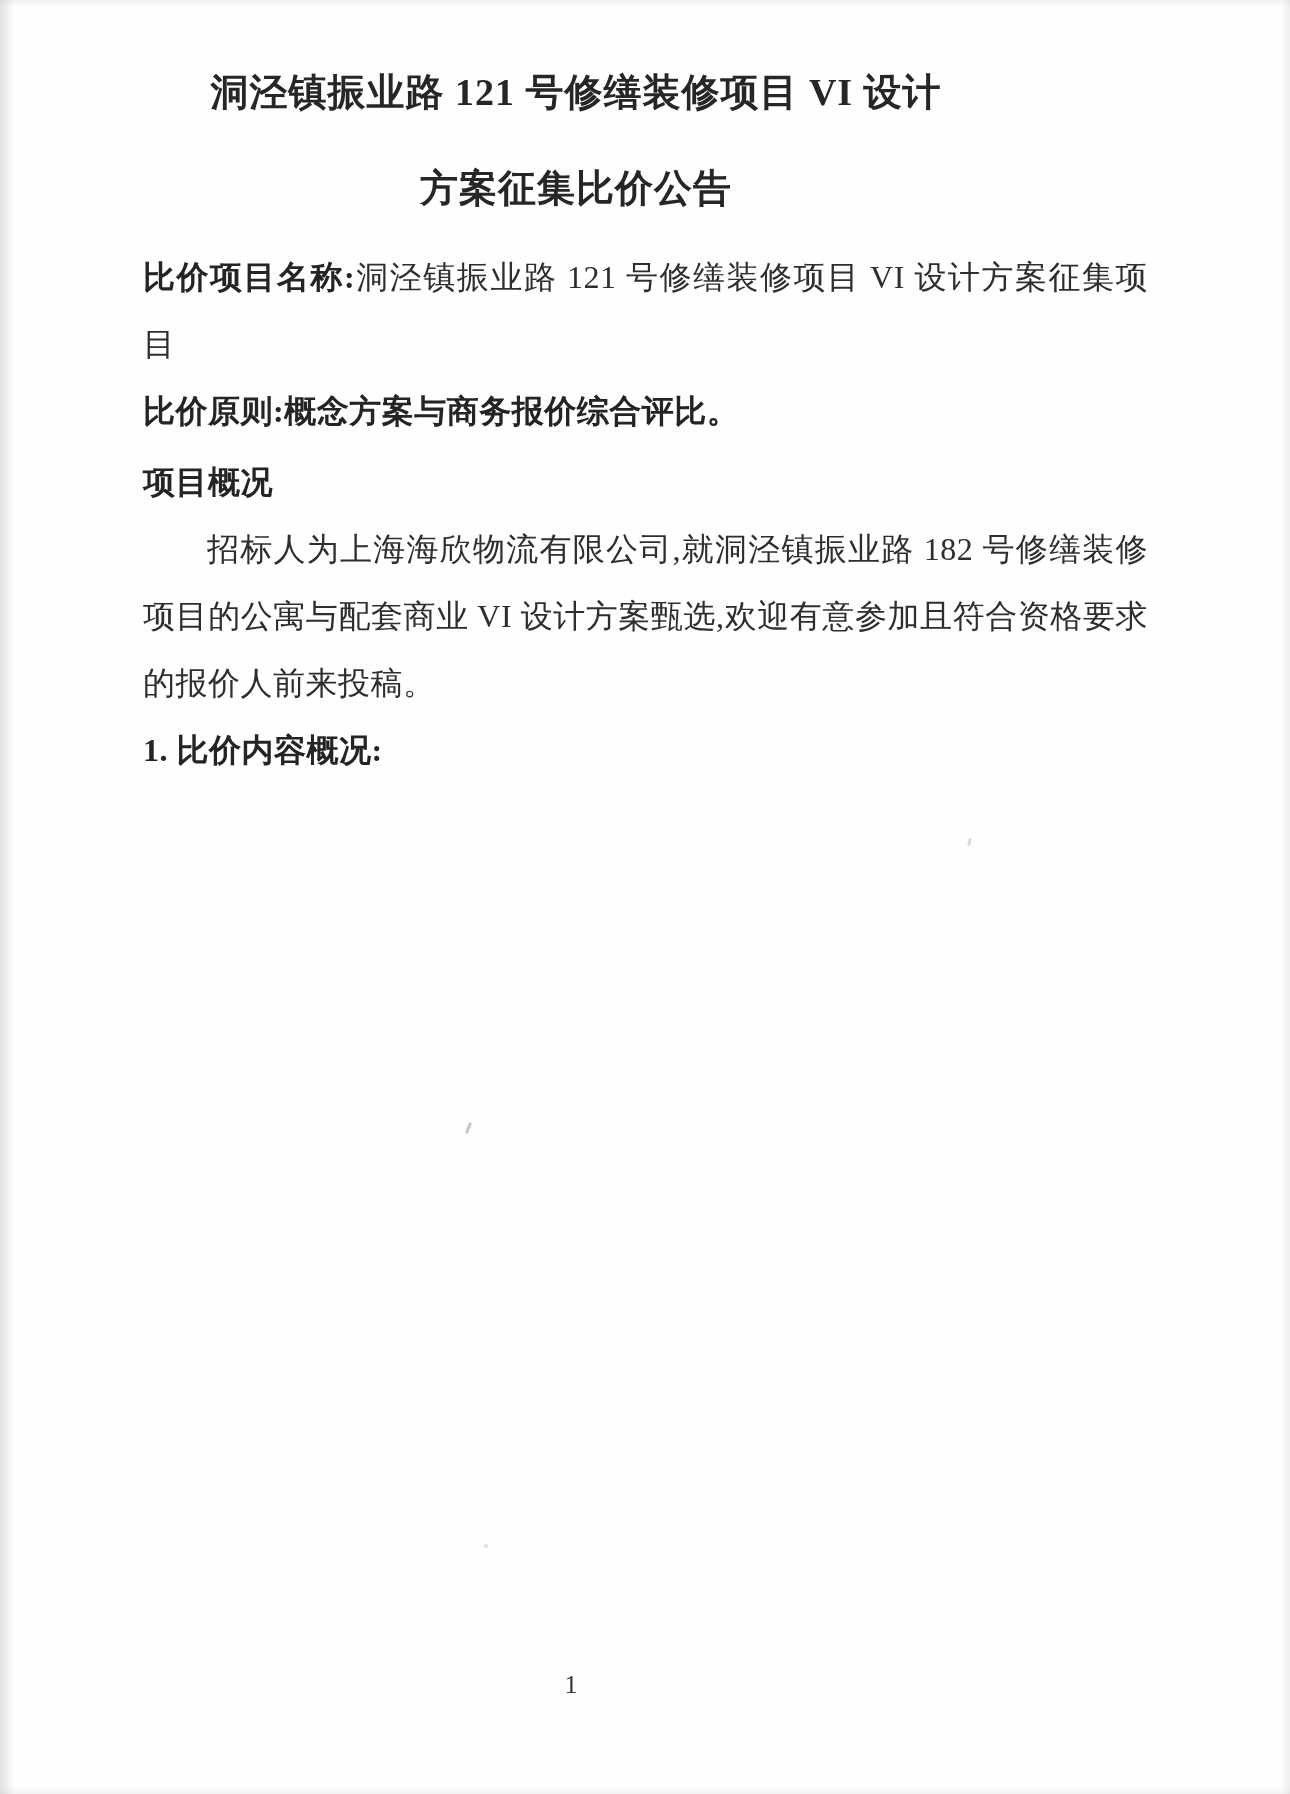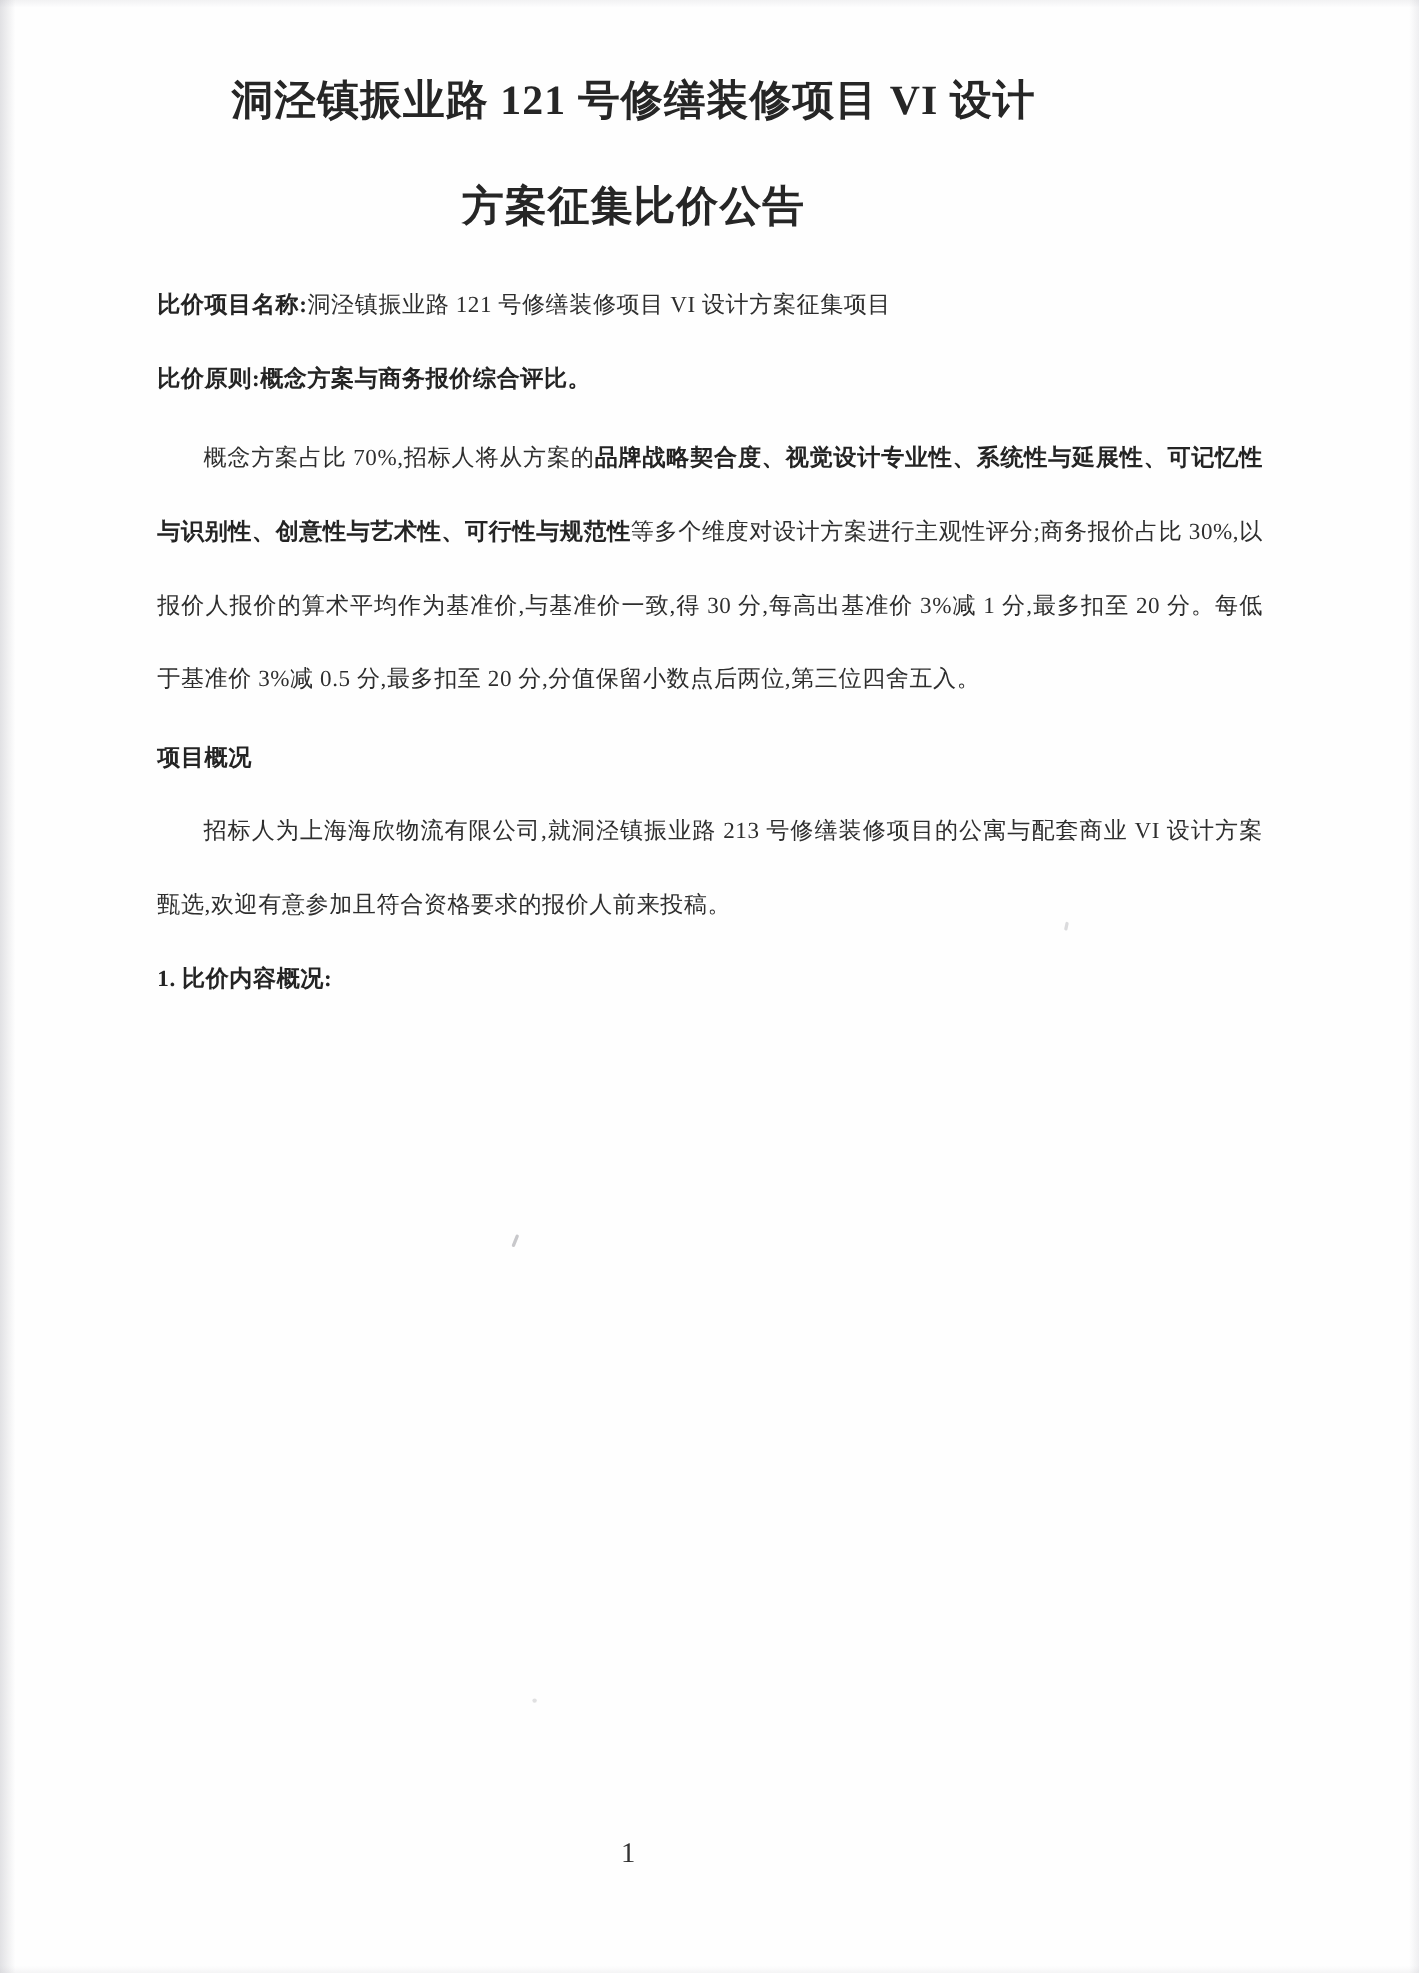--- a/index.html
+++ b/index.html
@@ -33,7 +33,7 @@
   .content {
     width: 1005px;
     margin: 28px 0 0 143px;
-    font-size: 21px;
+    font-size: 32px;
     line-height: 67px;
     letter-spacing: 0.5px;
     text-align: justify;

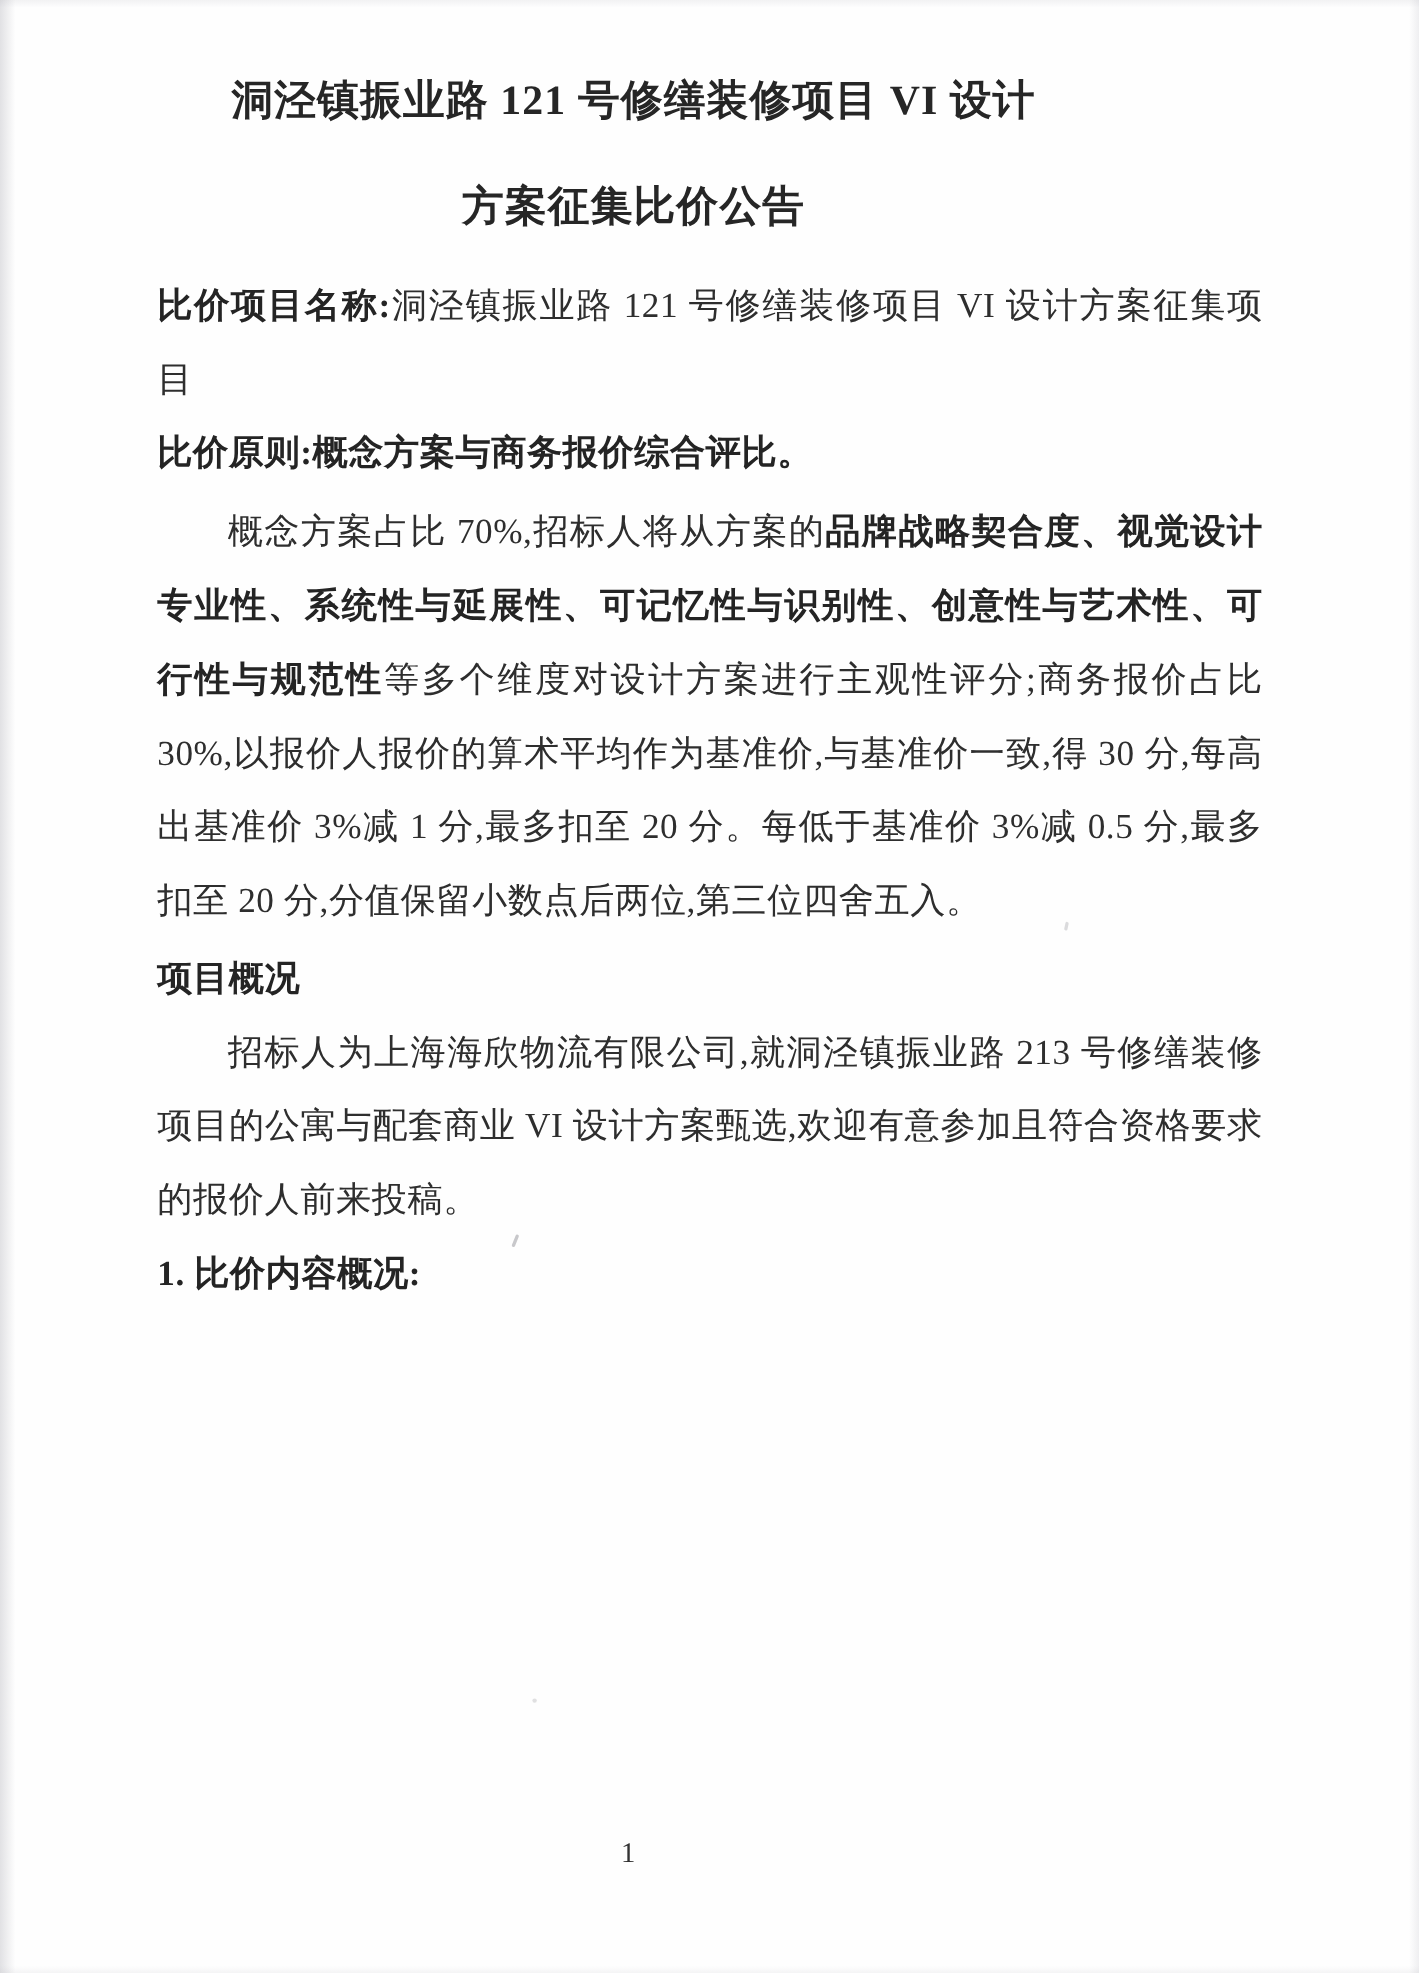--- a/index.html
+++ b/index.html
@@ -76,7 +76,6 @@
 
     <p><strong>比价原则:</strong><strong>概念方案与商务报价综合评比。</strong></p>
 
-    <p class="indent gap-sm"><span>概念方案占比 70%,招标人将从方案的</span><strong>品牌战略契合度、视觉设计专业性、系统性与延展性、可记忆性与识别性、创意性与艺术性、可行性与规范性</strong><span>等多个维度对设计方案进行主观性评分;商务报价占比 30%,以报价人报价的算术平均作为基准价,与基准价一致,得 30 分,每高出基准价 3%减 1 分,最多扣至 20 分。每低于基准价 3%减 0.5 分,最多扣至 20 分,分值保留小数点后两位,第三位四舍五入。</span></p>
 
     <p class="bold gap-xs">项目概况</p>
 

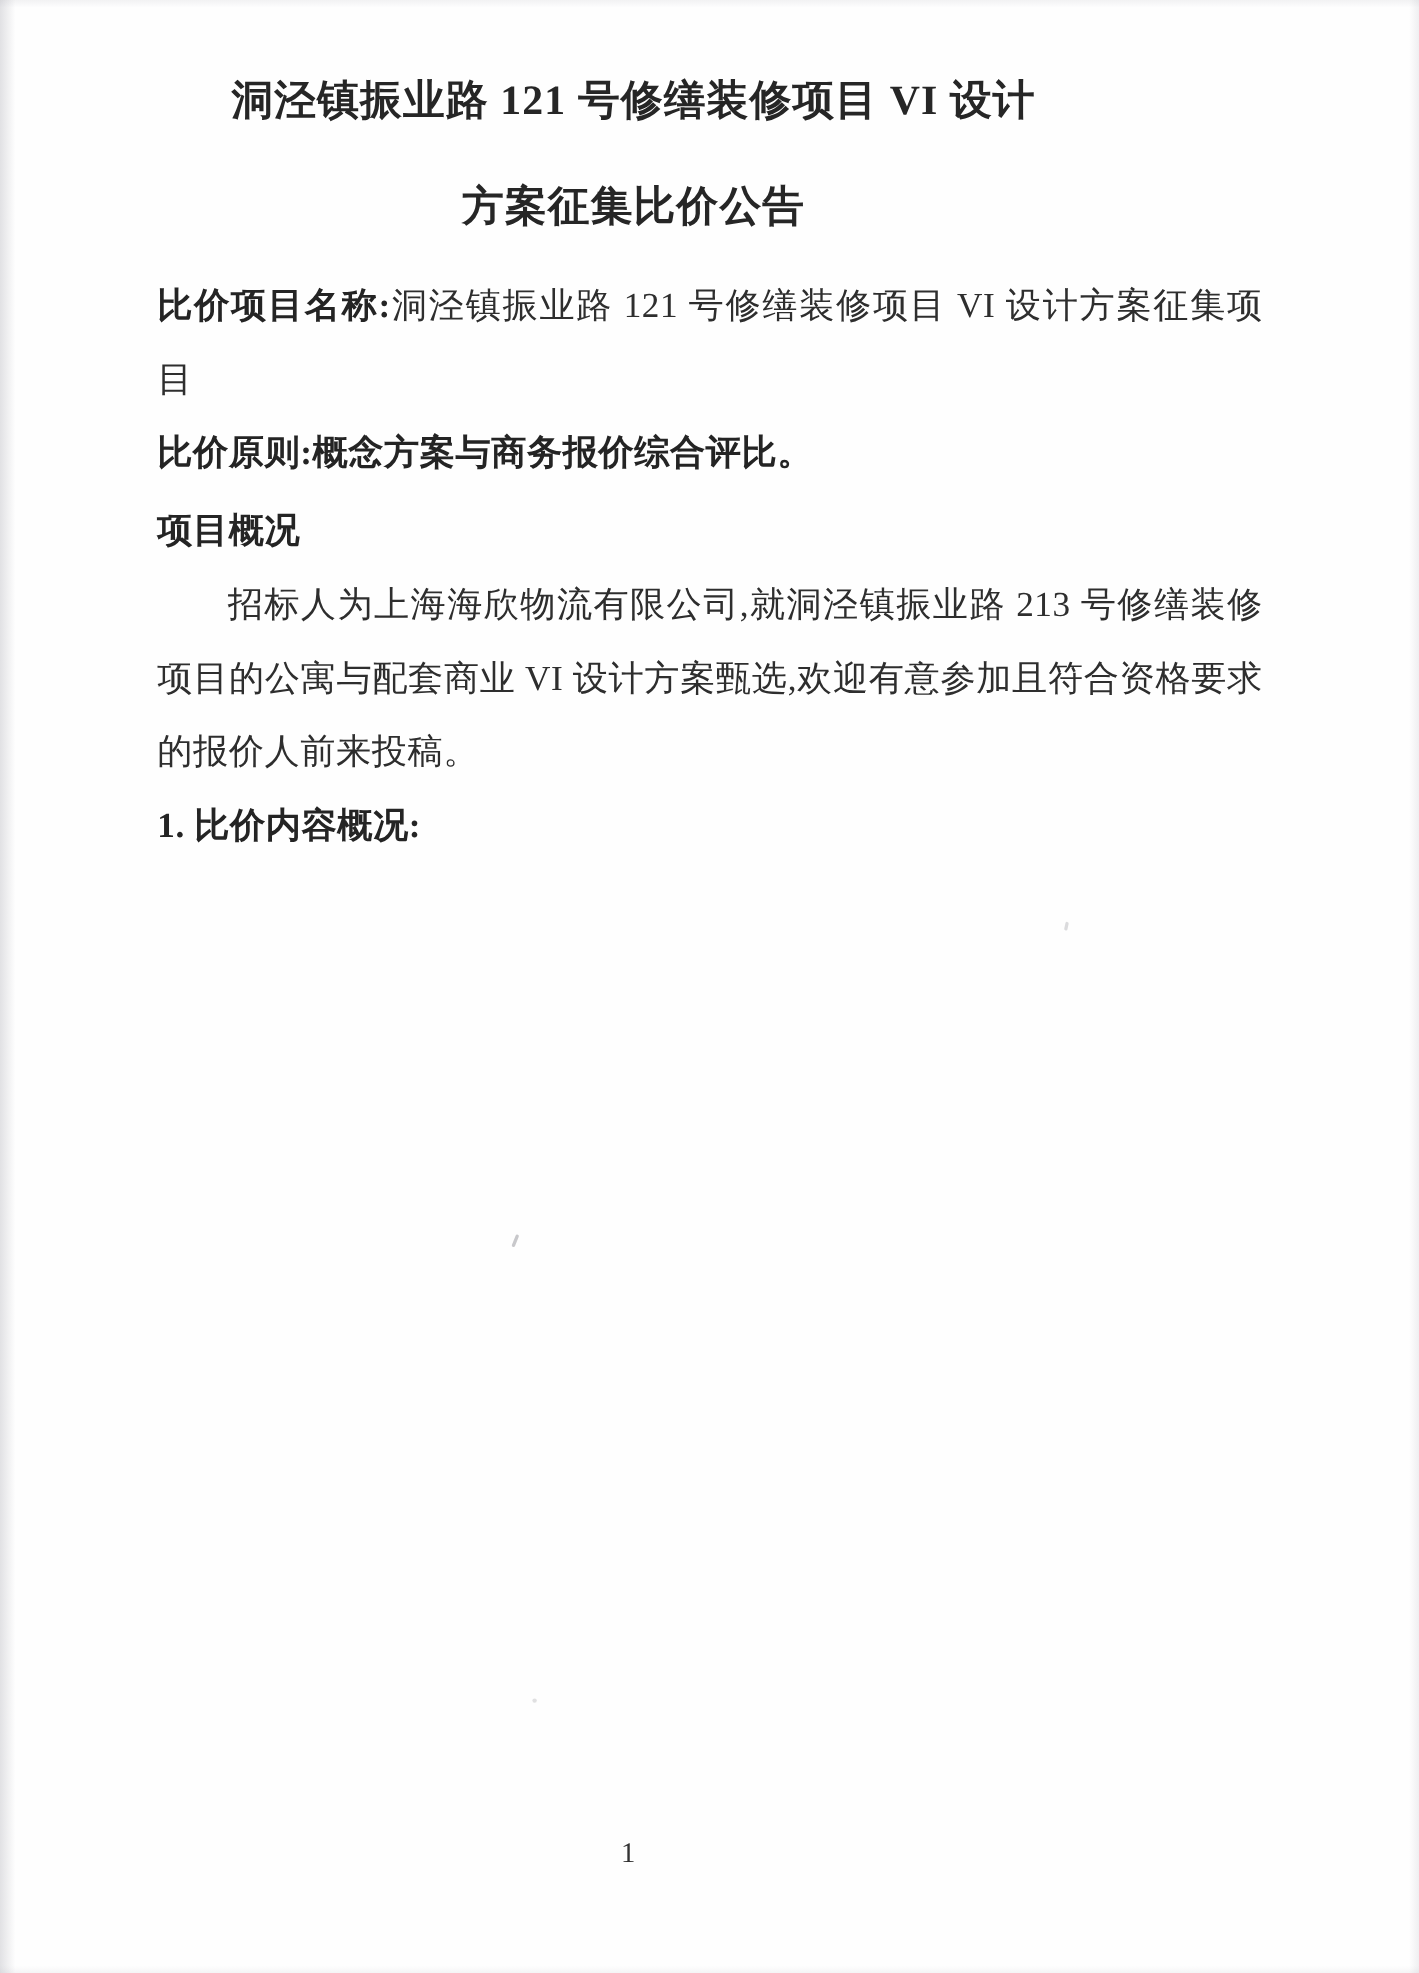--- a/index.html
+++ b/index.html
@@ -79,7 +79,7 @@
 
     <p class="bold gap-xs">项目概况</p>
 
-    <p class="indent">招标人为上海海欣物流有限公司,就洞泾镇振业路 213 号修缮装修项目的公寓与配套商业 VI 设计方案甄选,欢迎有意参加且符合资格要求的报价人前来投稿。</p>
+    <p class="indent">招标人为上海海欣物流有限公司,就洞泾镇振业路 182 号修缮装修项目的公寓与配套商业 VI 设计方案甄选,欢迎有意参加且符合资格要求的报价人前来投稿。</p>
 
 
     <p class="bold">1. 比价内容概况:</p>

